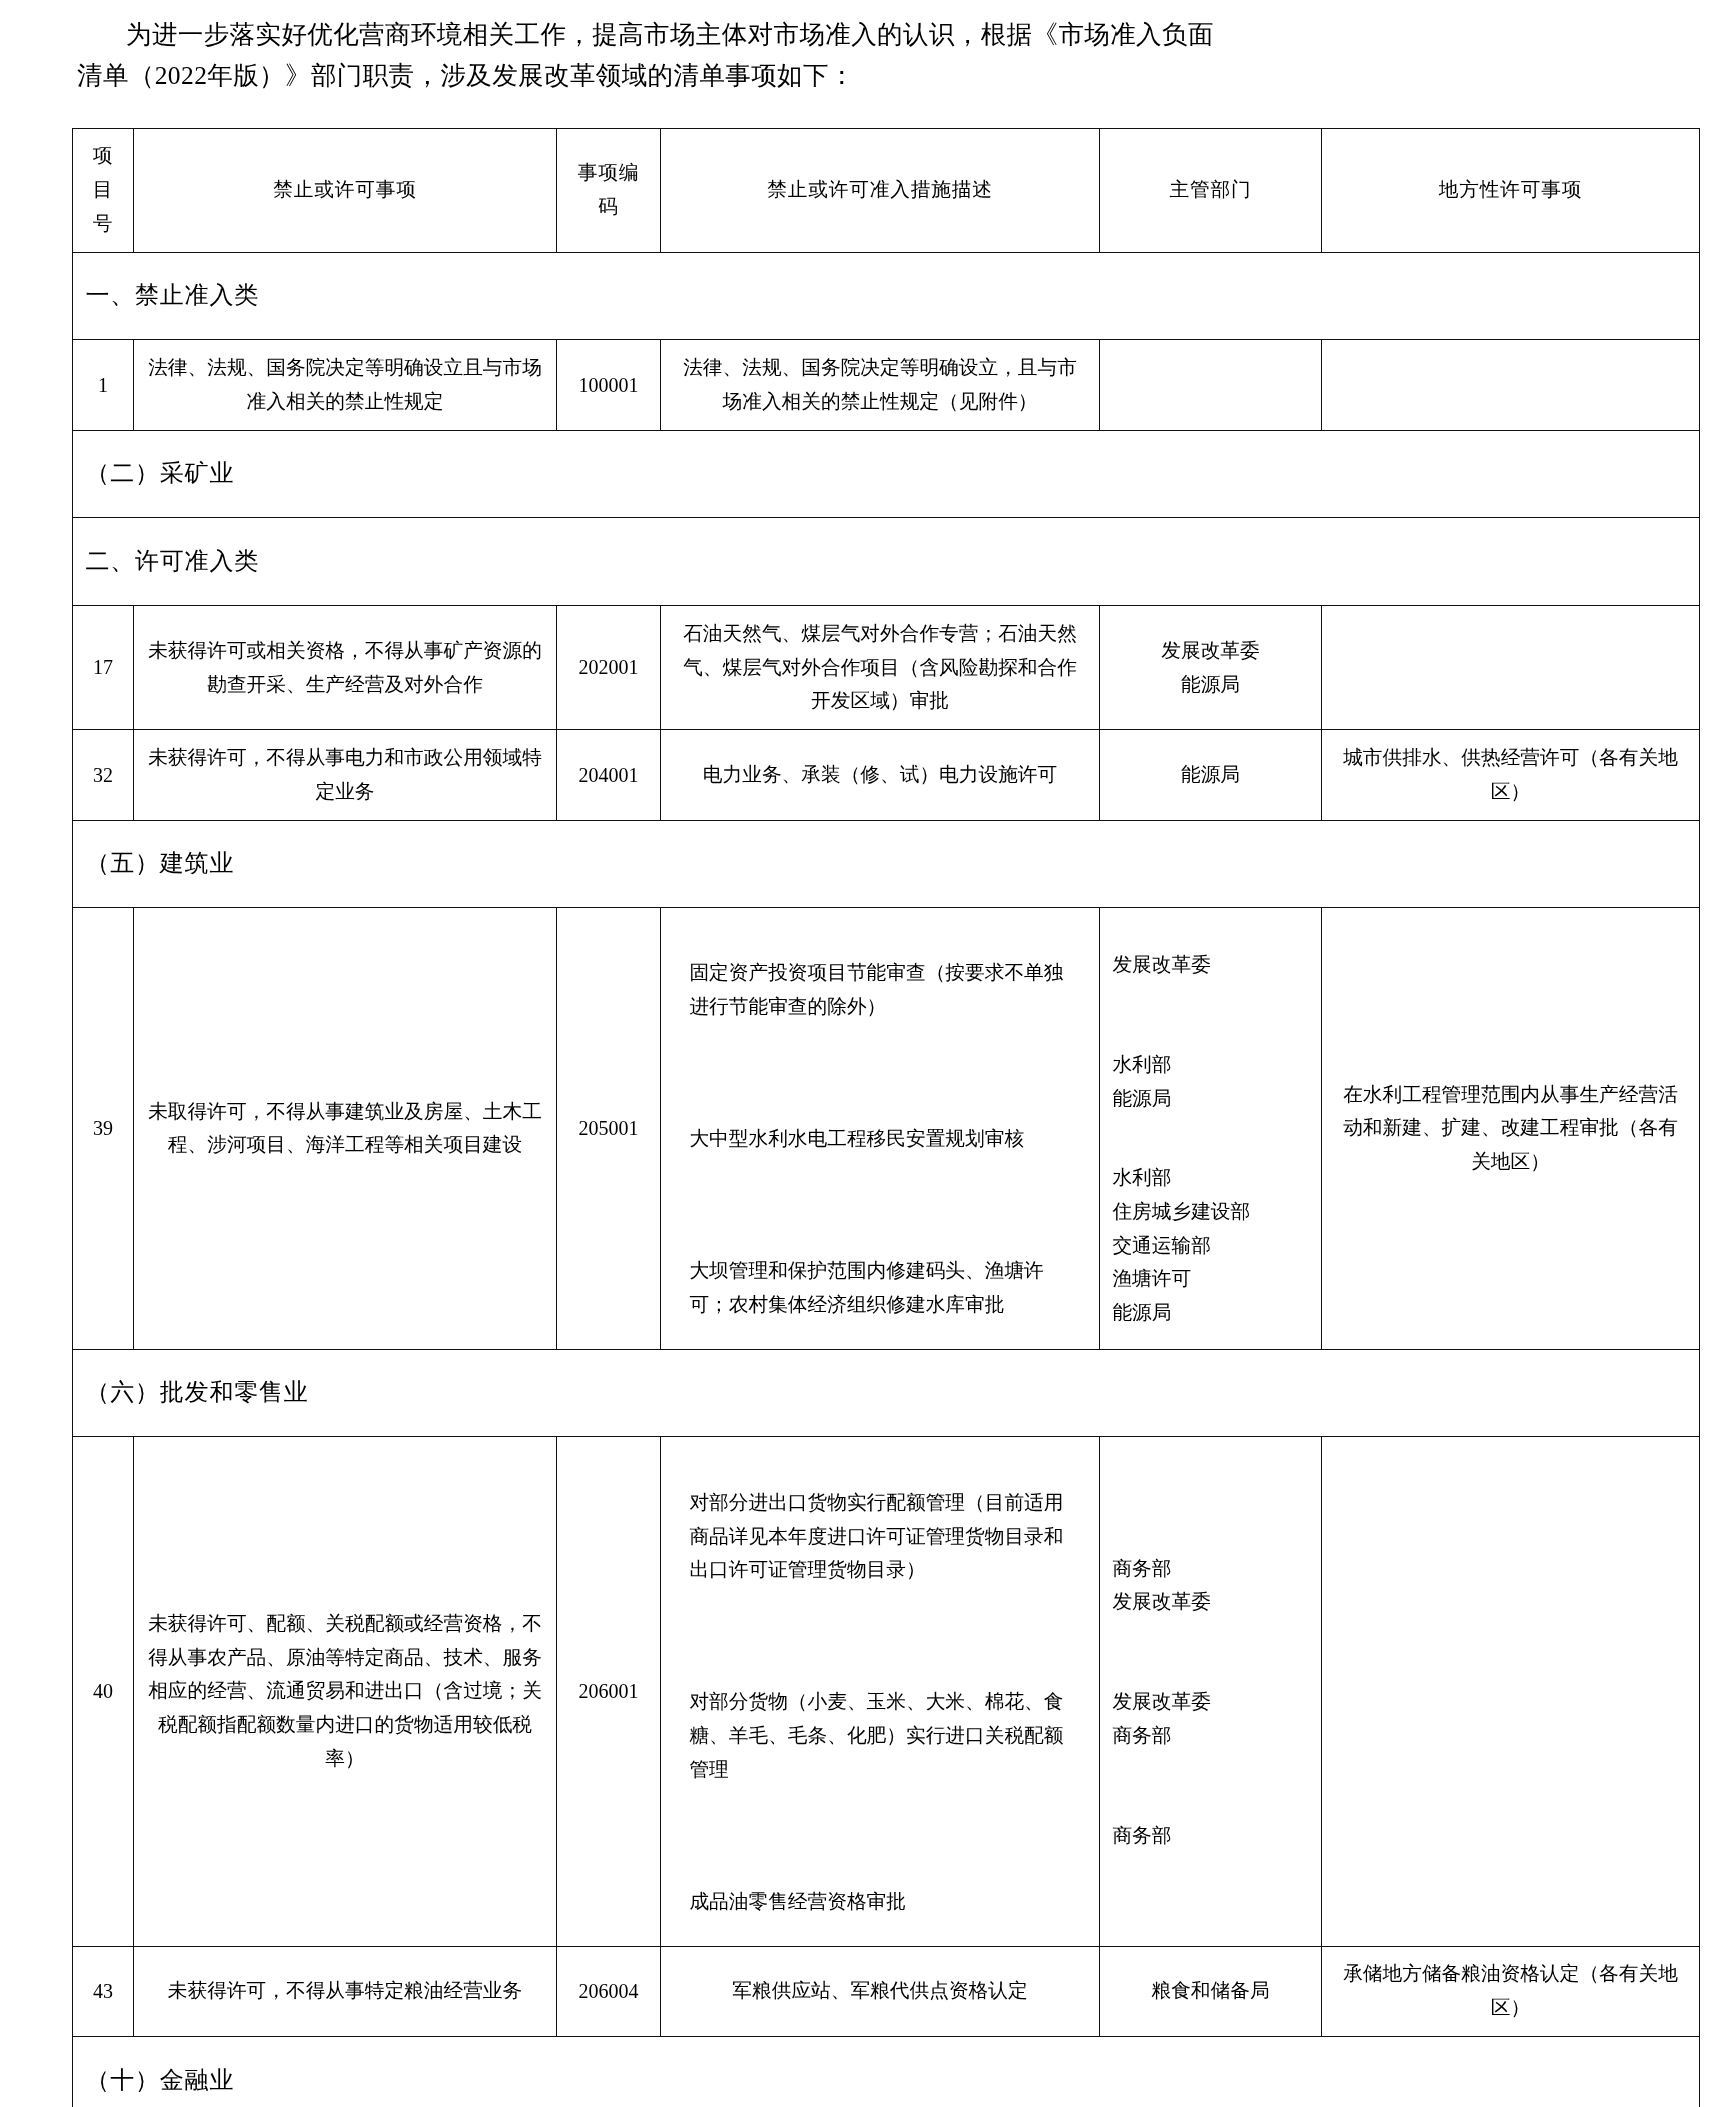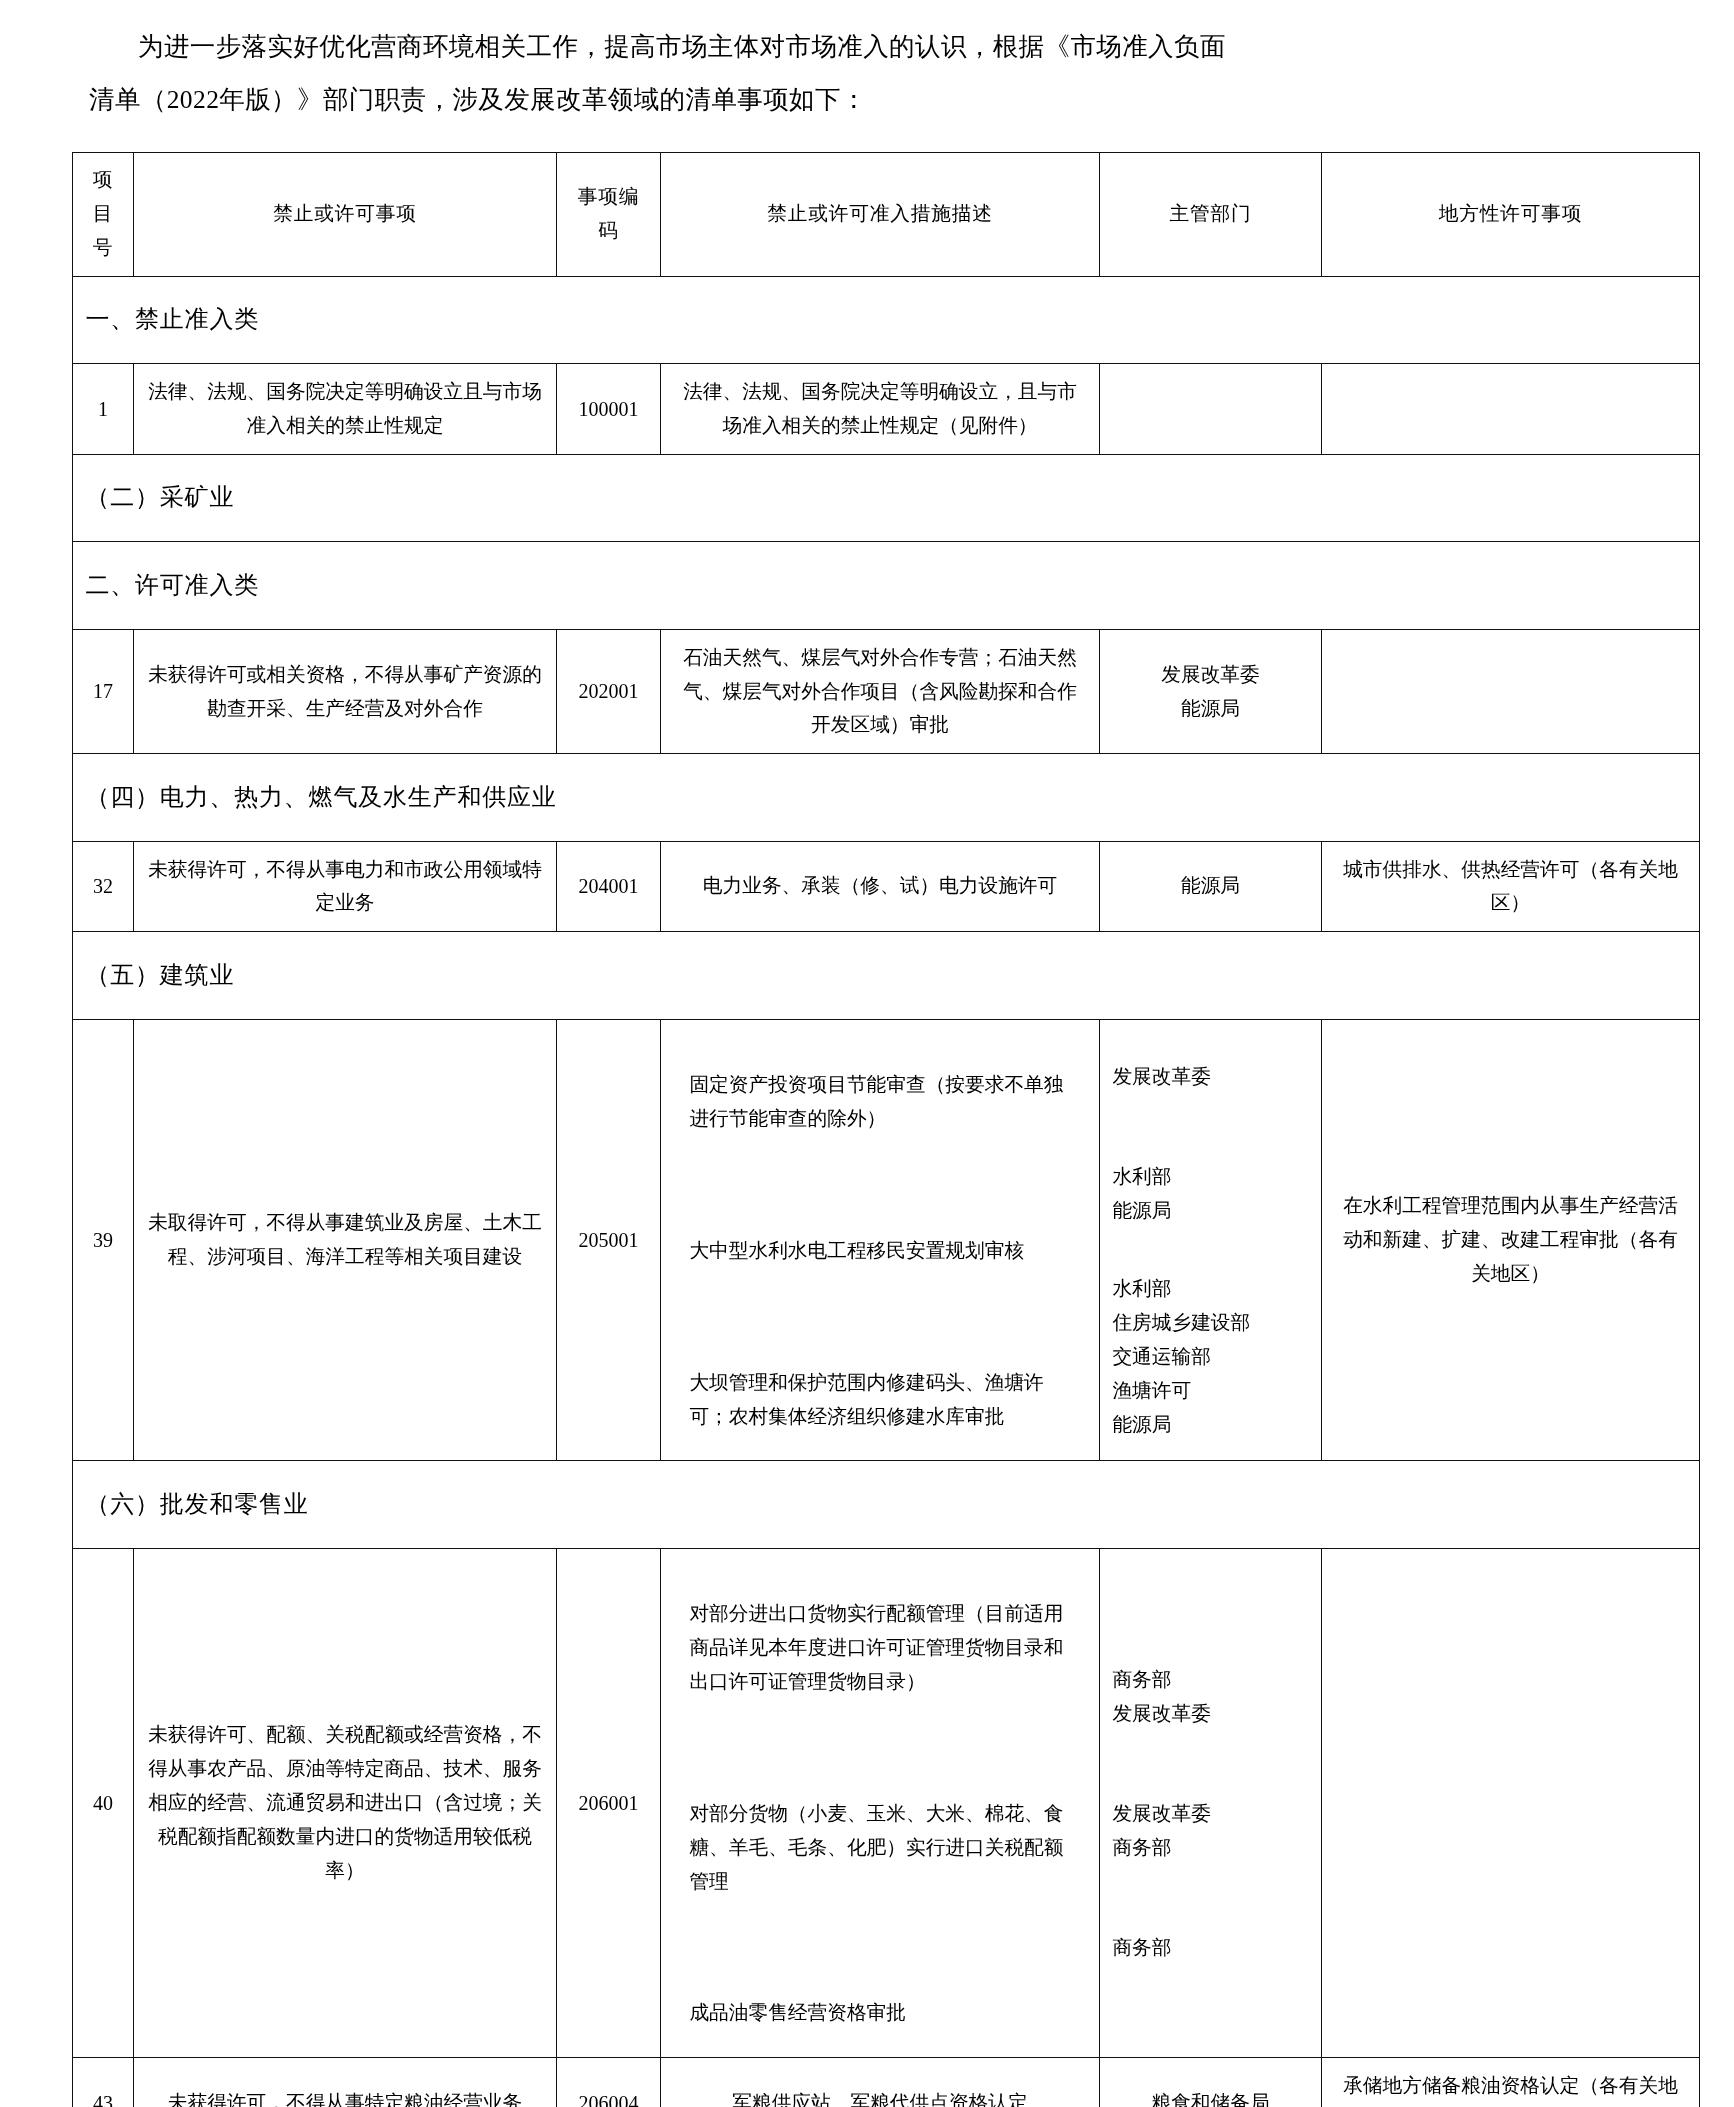--- a/index.html
+++ b/index.html
@@ -26,7 +26,7 @@
     text-align:justify;
     letter-spacing:0.4px;
   }
-  .intro p{margin:12px;}
+  .intro p{margin:0;}
   .intro .l1{text-indent:49px;}
   .intro .l2{text-indent:0;}
 

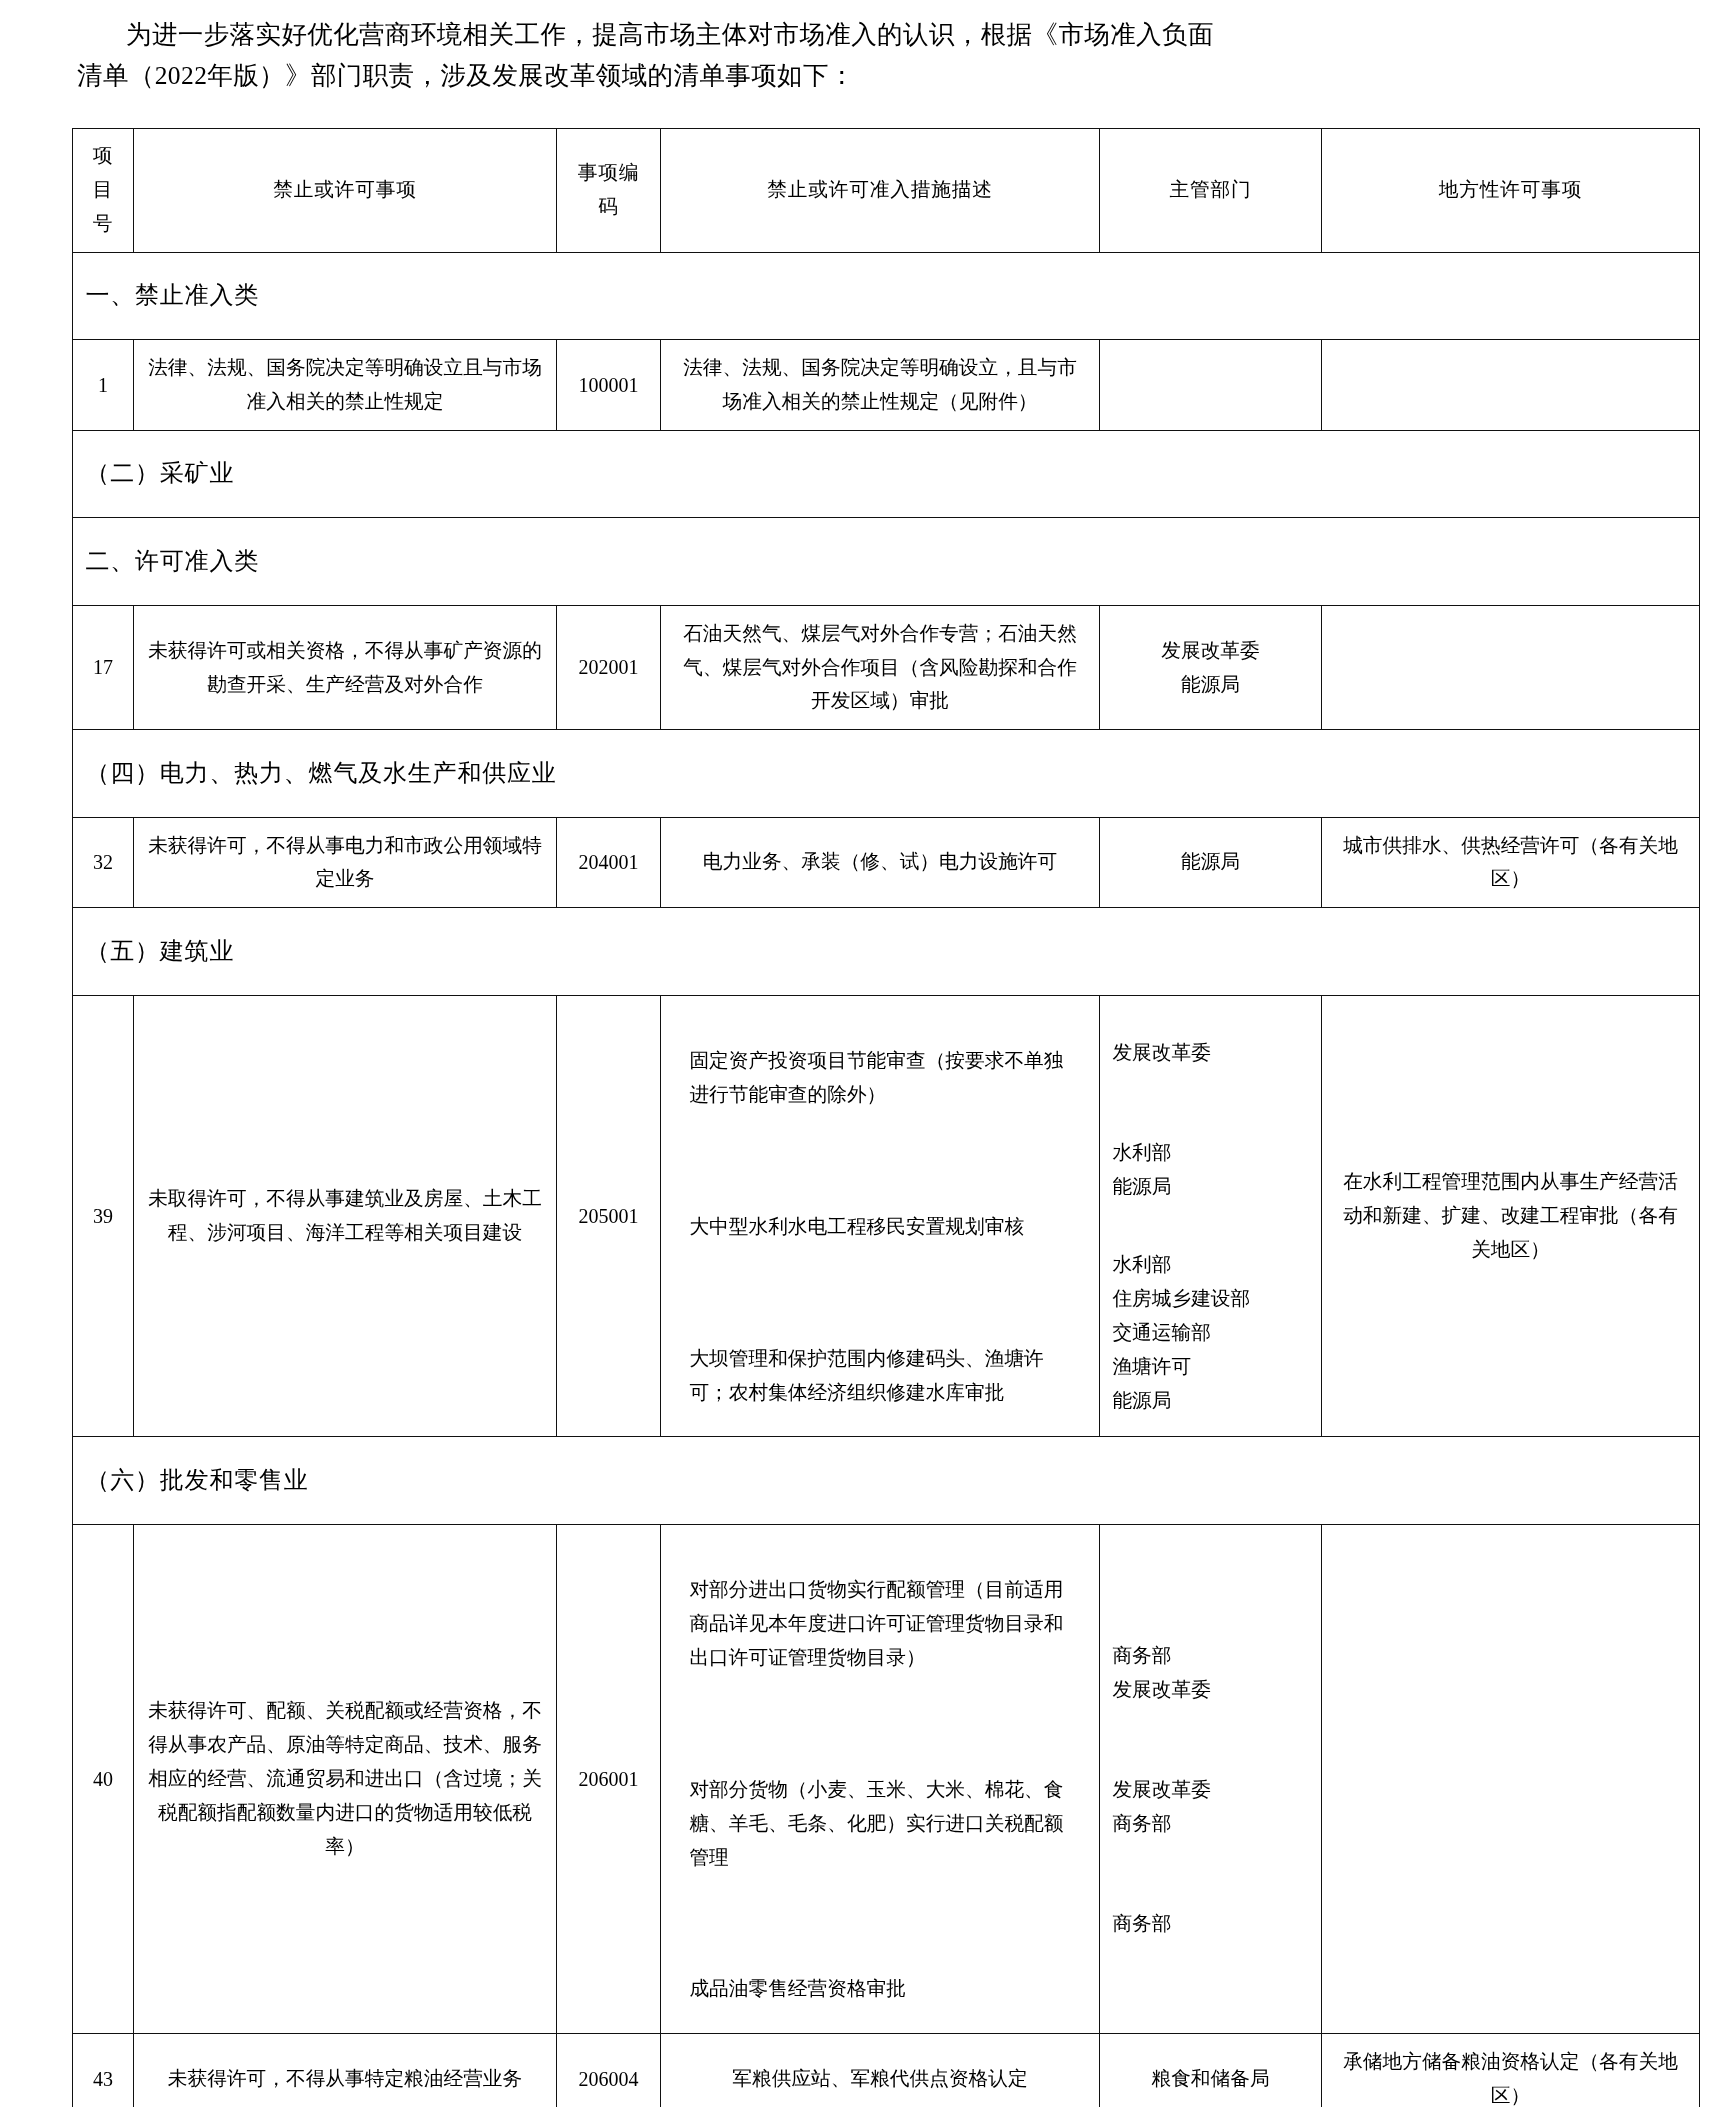--- a/index.html
+++ b/index.html
@@ -158,9 +158,6 @@
         <td class="body"></td>
       </tr>
 
-      <tr>
-        <td class="cat" colspan="6">（四）电力、热力、燃气及水生产和供应业</td>
-      </tr>
 
       <tr>
         <td class="num">32</td>

